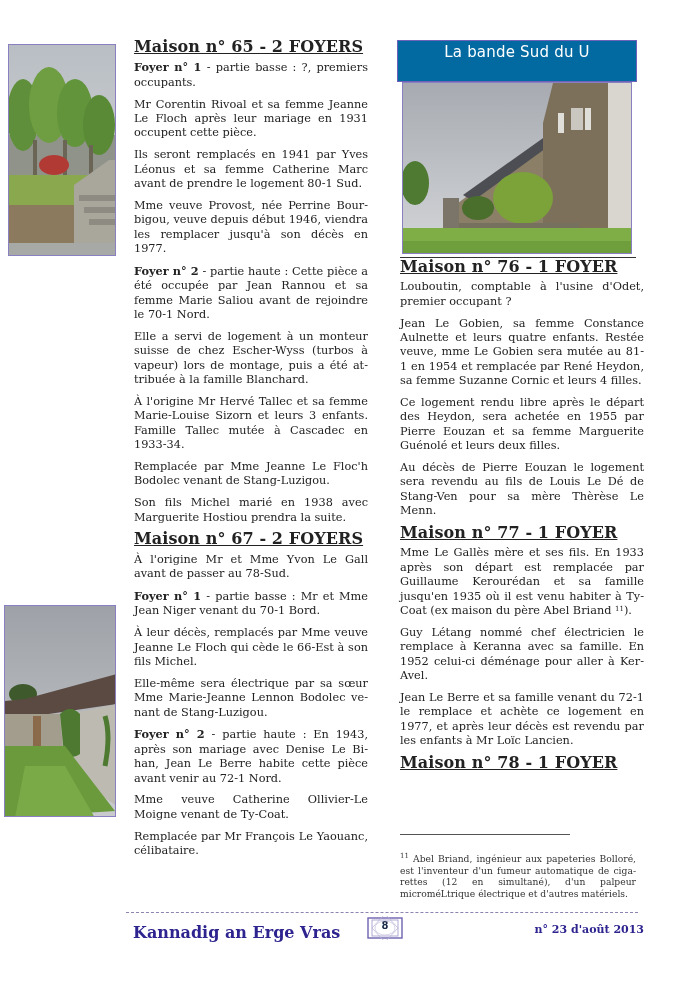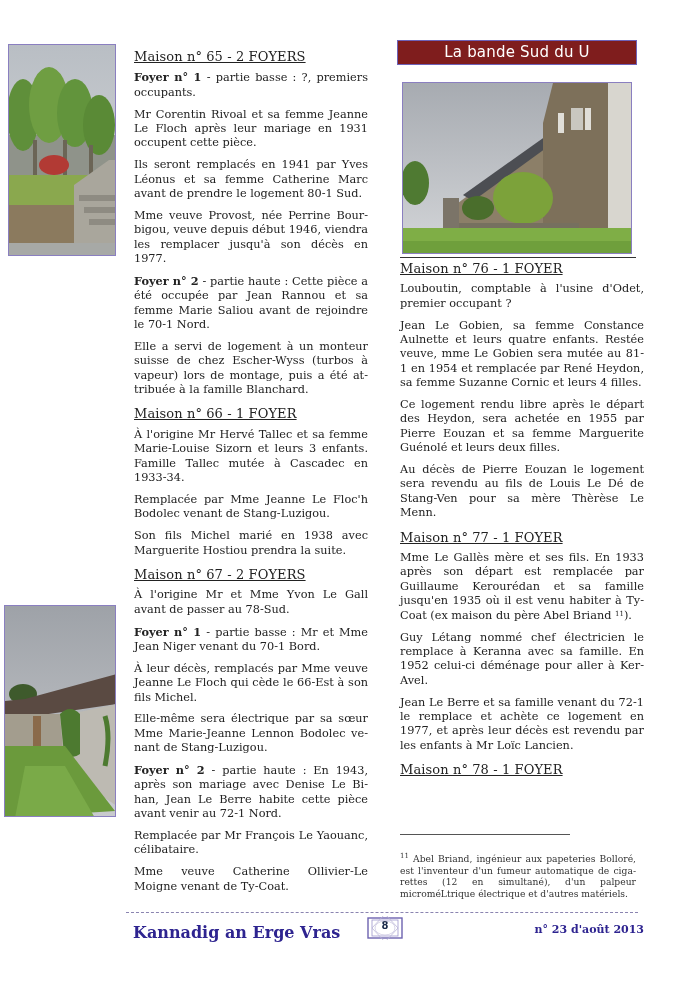--- a/index.html
+++ b/index.html
@@ -9,7 +9,7 @@
   .col-mid { left: 134px; top: 40px; width: 234px; }
   .col-right { left: 400px; top: 252px; width: 244px; }
   .col p { text-align: justify; margin-bottom: 7.4px; hyphens: manual; }
-  .col h2 { font-family: "DejaVu Serif", serif; font-weight: normal; font-size: 13px; text-decoration: underline; margin-bottom: 6px; letter-spacing: 0.1px; margin-top: 10px; }
+  .col h2 { font-family: "DejaVu Serif", serif; font-weight: bold; font-size: 16px; text-decoration: underline; margin-bottom: 6px; letter-spacing: 0.1px; }
   .col b { font-weight: bold; }
   .photo { position: absolute; border: 1px solid #8a7fc0; overflow: hidden; }
   .banner { position: absolute; left: 397px; top: 40px; width: 240px; height: 25px; background: #7f1d1d; border: 1px solid #6e62b8; color: #fff; text-align: center; font-family: "DejaVu Sans", sans-serif; font-size: 15px; line-height: 23px; letter-spacing: 0.2px; }

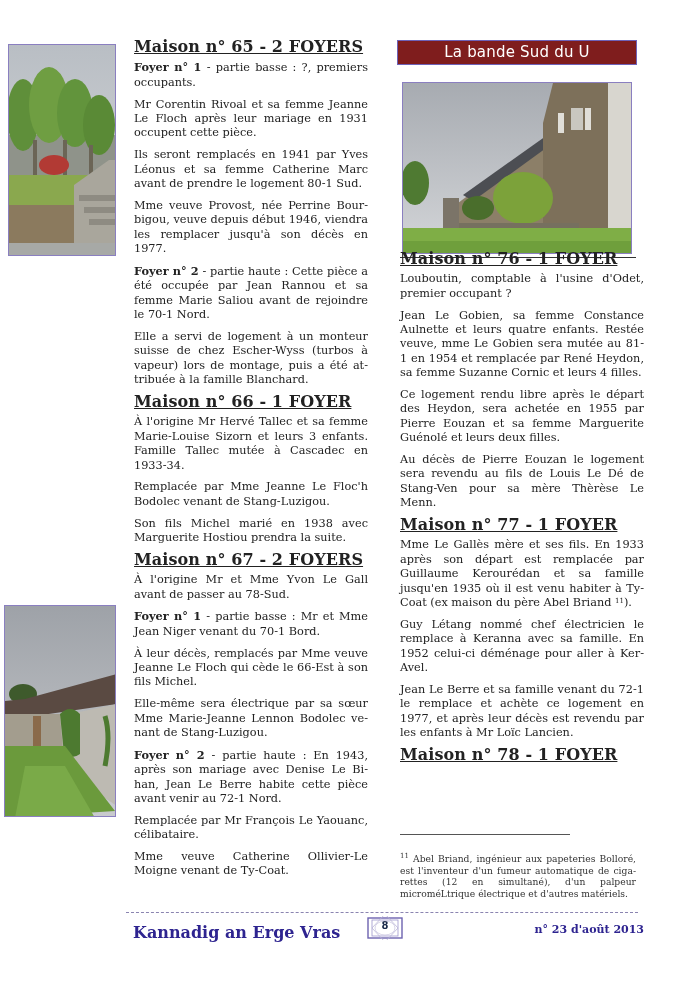--- a/index.html
+++ b/index.html
@@ -12,7 +12,7 @@
   .col h2 { font-family: "DejaVu Serif", serif; font-weight: bold; font-size: 16px; text-decoration: underline; margin-bottom: 6px; letter-spacing: 0.1px; }
   .col b { font-weight: bold; }
   .photo { position: absolute; border: 1px solid #8a7fc0; overflow: hidden; }
-  .banner { position: absolute; left: 397px; top: 40px; width: 240px; height: 25px; background: #7f1d1d; border: 1px solid #6e62b8; color: #fff; text-align: center; font-family: "DejaVu Sans", sans-serif; font-size: 15px; line-height: 23px; letter-spacing: 0.2px; }
+  .banner { position: absolute; left: 397px; top: 40px; width: 240px; height: 42px; background: #0369a1; border: 1px solid #6e62b8; color: #fff; text-align: center; font-family: "DejaVu Sans", sans-serif; font-size: 15px; line-height: 23px; letter-spacing: 0.2px; }
   .rule-under-photo { position: absolute; left: 400px; top: 257px; width: 236px; height: 1px; background: #333; }
   .footnote-rule { position: absolute; left: 400px; top: 834px; width: 170px; height: 1px; background: #555; }
   .footnote { position: absolute; left: 400px; top: 853px; width: 236px; font-size: 9.2px; line-height: 11.6px; text-align: justify; color: #333; }

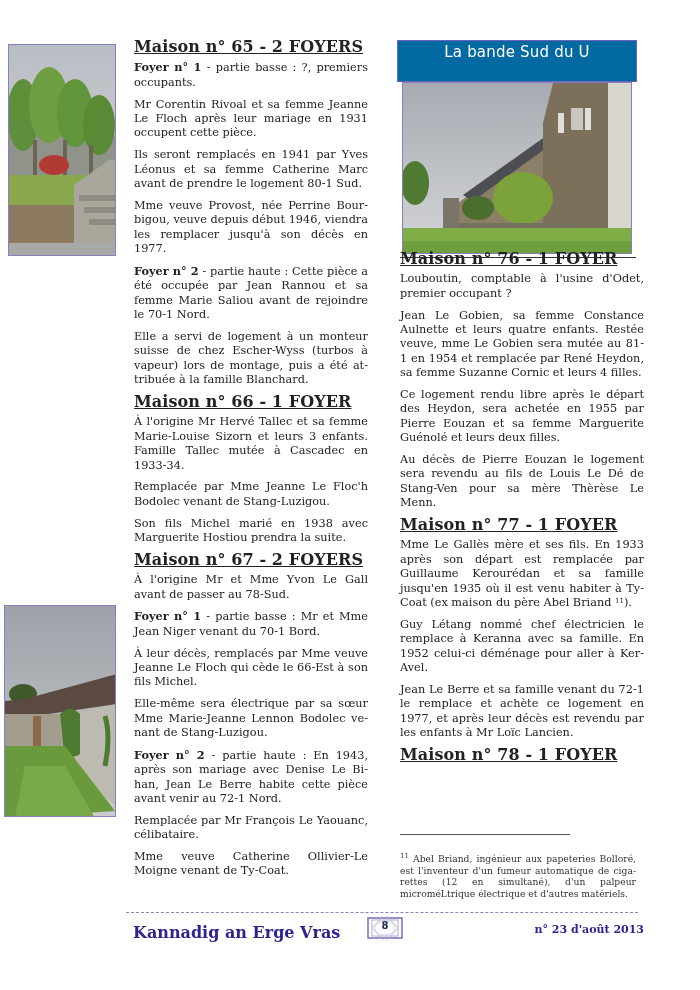--- a/index.html
+++ b/index.html
@@ -7,7 +7,7 @@
   body { position: relative; font-family: "DejaVu Serif", serif; color: #222; }
   .col { position: absolute; font-size: 11.3px; line-height: 14.4px; }
   .col-mid { left: 134px; top: 40px; width: 234px; }
-  .col-right { left: 400px; top: 252px; width: 244px; }
+  .col-right { left: 400px; top: 260px; width: 244px; }
   .col p { text-align: justify; margin-bottom: 7.4px; hyphens: manual; }
   .col h2 { font-family: "DejaVu Serif", serif; font-weight: bold; font-size: 16px; text-decoration: underline; margin-bottom: 6px; letter-spacing: 0.1px; }
   .col b { font-weight: bold; }

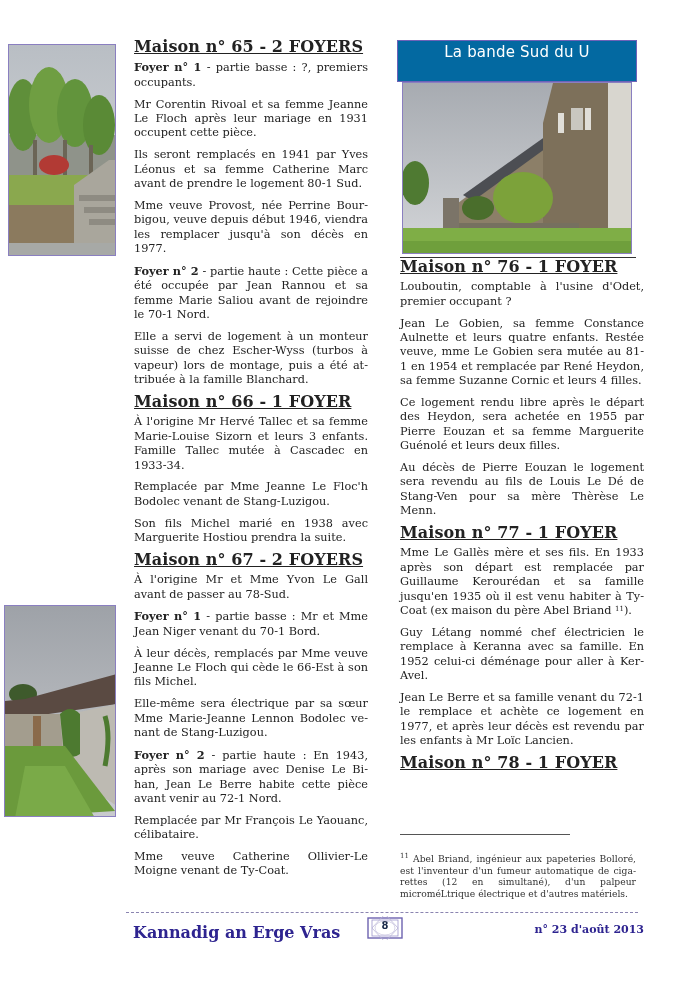--- a/index.html
+++ b/index.html
@@ -115,7 +115,6 @@
   <p><b>Foyer n° 2</b><span> - partie haute : Cette pièce a été occupée par Jean Rannou et sa femme Marie Saliou avant de rejoindre le 70-1 Nord.</span></p>
   <p>Elle a servi de logement à un monteur suisse de chez Escher-Wyss (turbos à vapeur) lors de montage, puis a été at­tribuée à la famille Blanchard.</p>
 
-  <h2>Maison n° 66 - 1 FOYER</h2>
   <p>À l'origine Mr Hervé Tallec et sa femme Marie-Louise Sizorn et leurs 3 enfants. Famille Tallec mutée à Cascadec en 1933-34.</p>
   <p>Remplacée par Mme Jeanne Le Floc'h Bodolec venant de Stang-Luzigou.</p>
   <p>Son fils Michel marié en 1938 avec Marguerite Hostiou prendra la suite.</p>

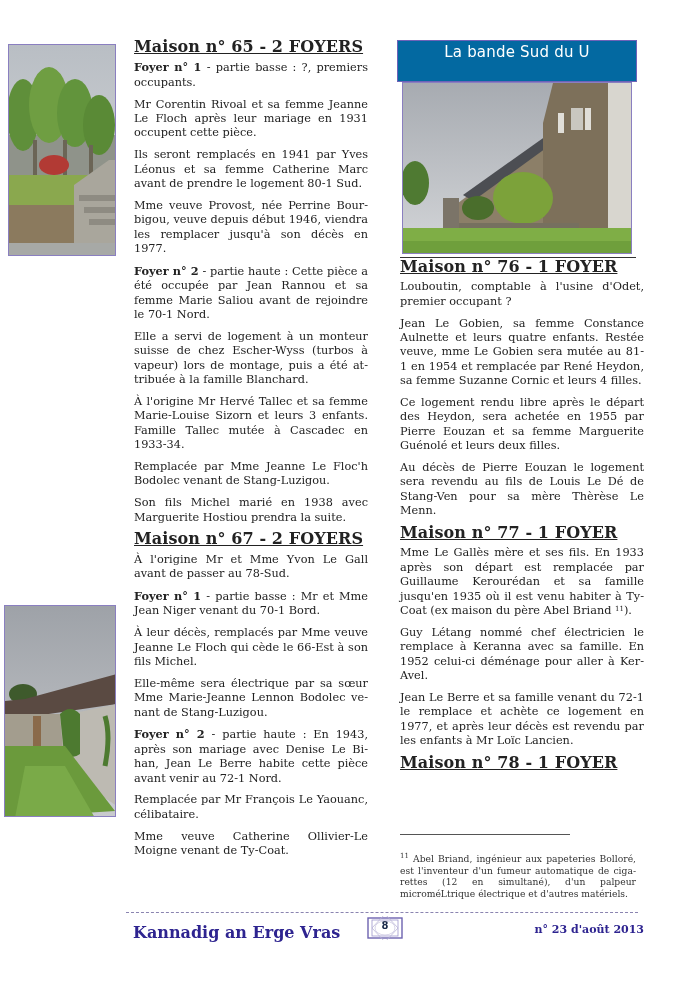--- a/index.html
+++ b/index.html
@@ -125,8 +125,8 @@
   <p>À leur décès, remplacés par Mme veuve Jeanne Le Floch qui cède le 66-Est à son fils Michel.</p>
   <p>Elle-même sera électrique par sa sœur Mme Marie-Jeanne Lennon Bodolec ve­nant de Stang-Luzigou.</p>
   <p><b>Foyer n° 2</b><span> - partie haute : En 1943, après son mariage avec Denise Le Bi­han, Jean Le Berre habite cette pièce avant venir au 72-1 Nord.</span></p>
+  <p>Mme veuve Catherine Ollivier-Le Moigne venant de Ty-Coat.</p>
   <p>Remplacée par Mr François Le Yaouanc, célibataire.</p>
-  <p>Mme veuve Catherine Ollivier-Le Moigne venant de Ty-Coat.</p>
 </div>
 
 <div class="col col-right">

